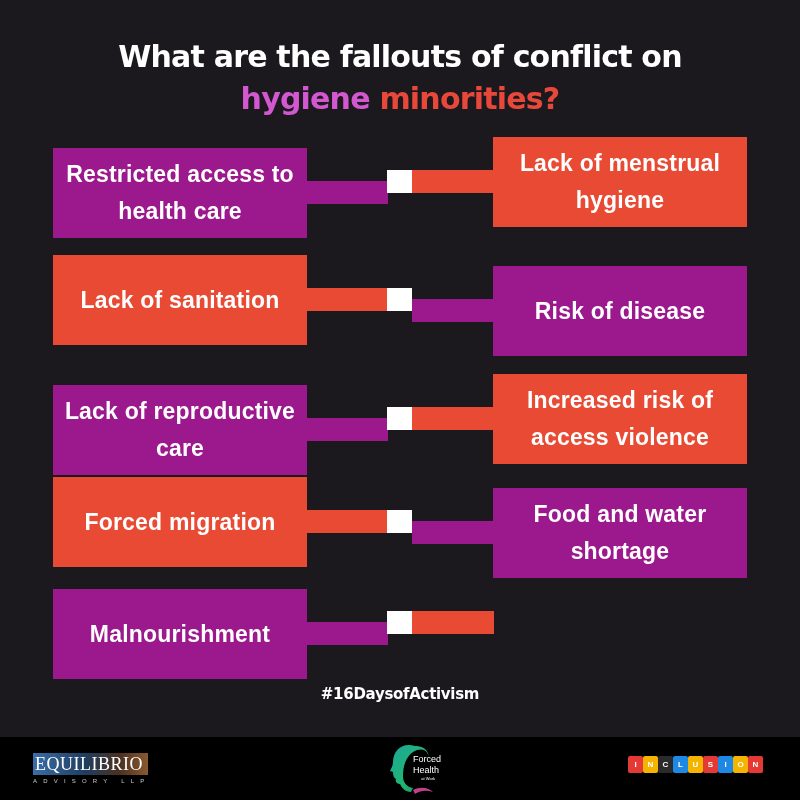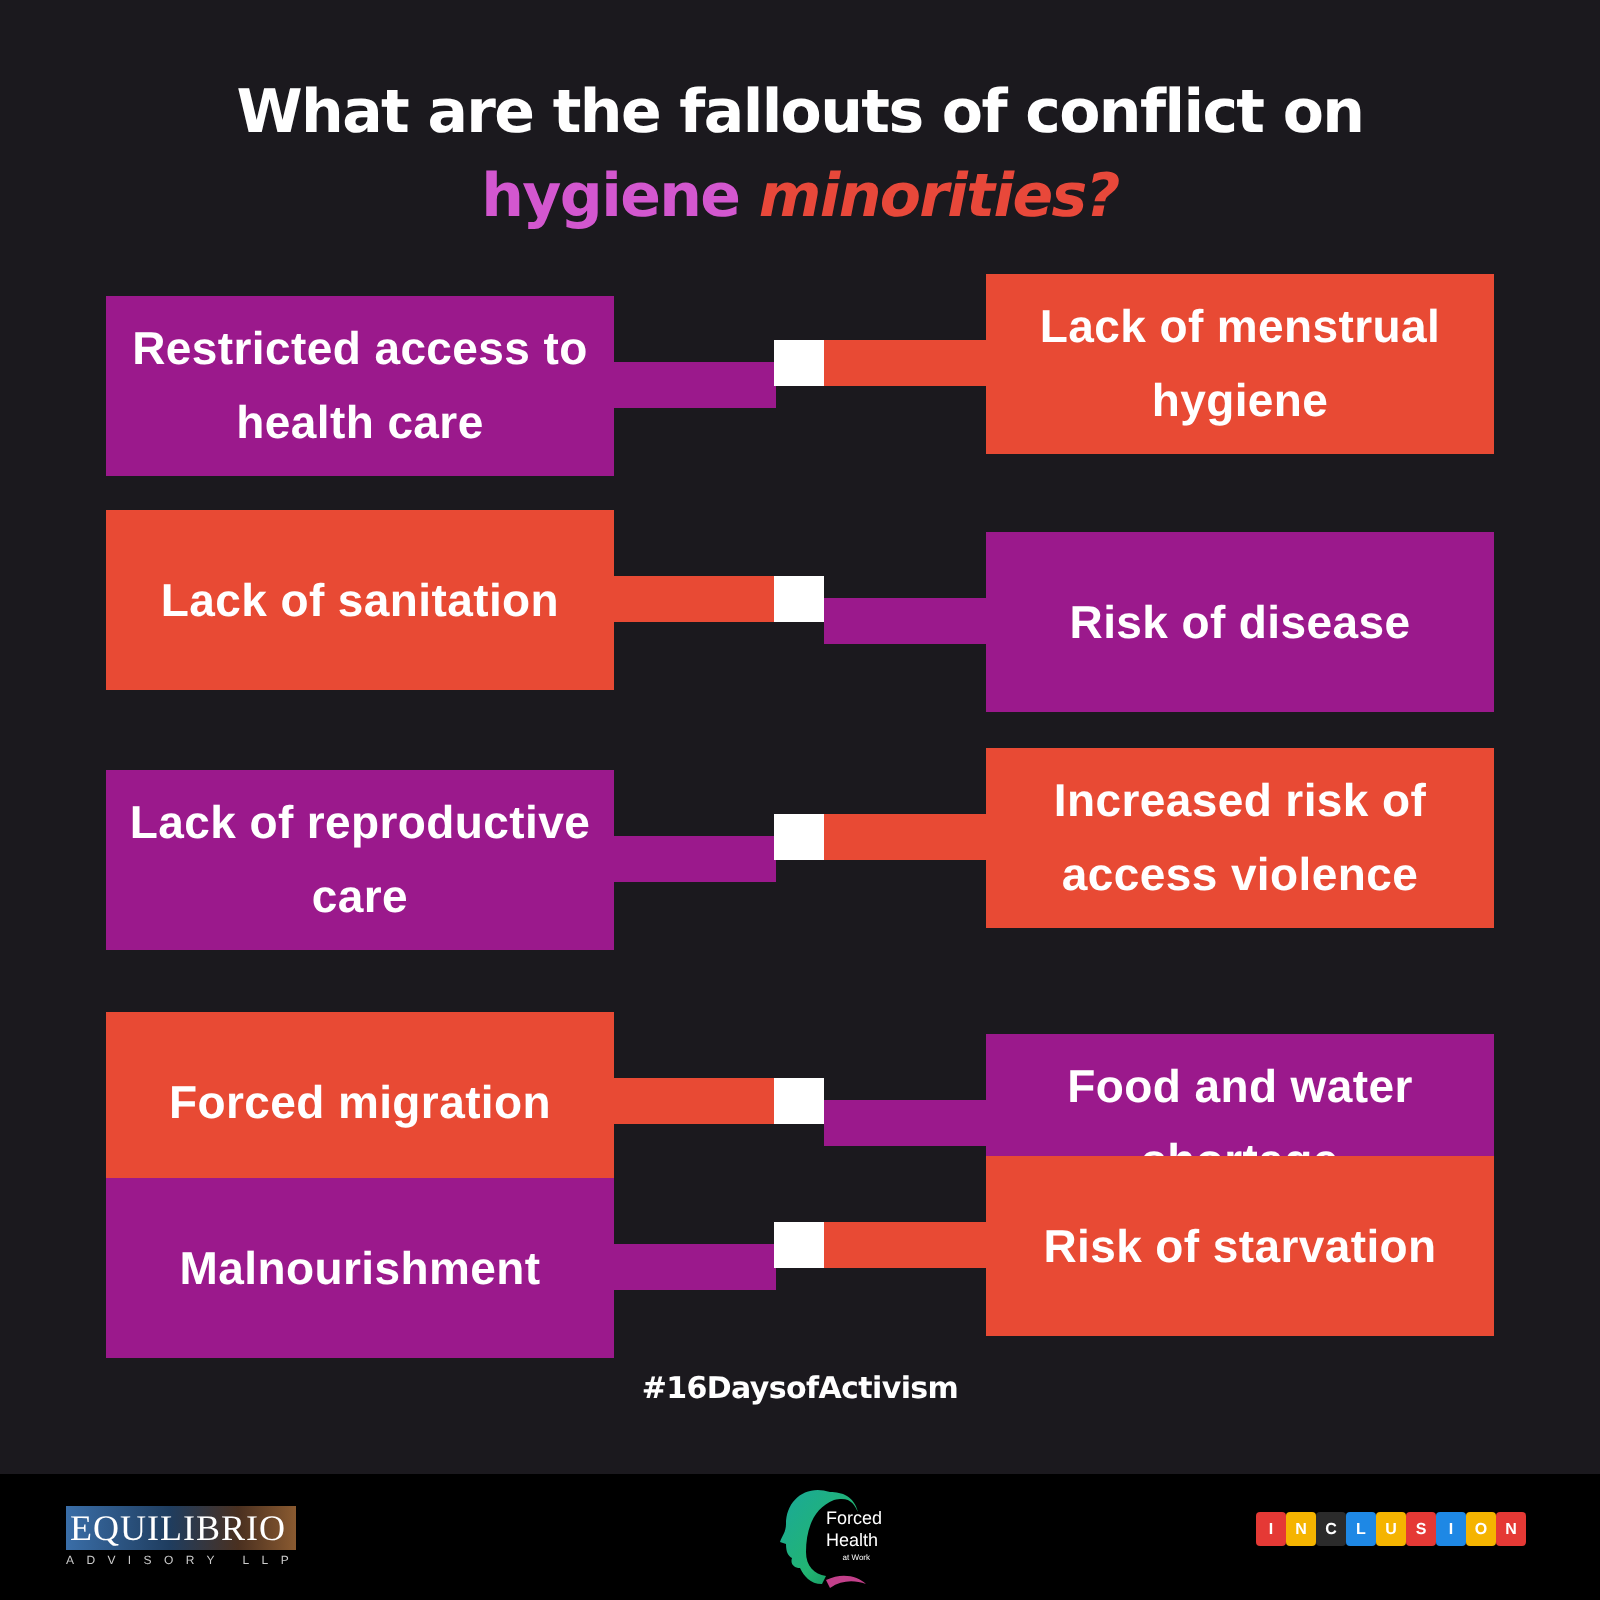--- a/index.html
+++ b/index.html
@@ -23,7 +23,7 @@
     .title .line1 { display: block; color: #ffffff; }
     .title .line2 { display: block; }
     .title .gender { color: #d357cf; }
-    .title .minorities { color: #e8483a; font-style: italic; }
+    .title .minorities { color: #e8483a; }
 
     .row {
       position: absolute;

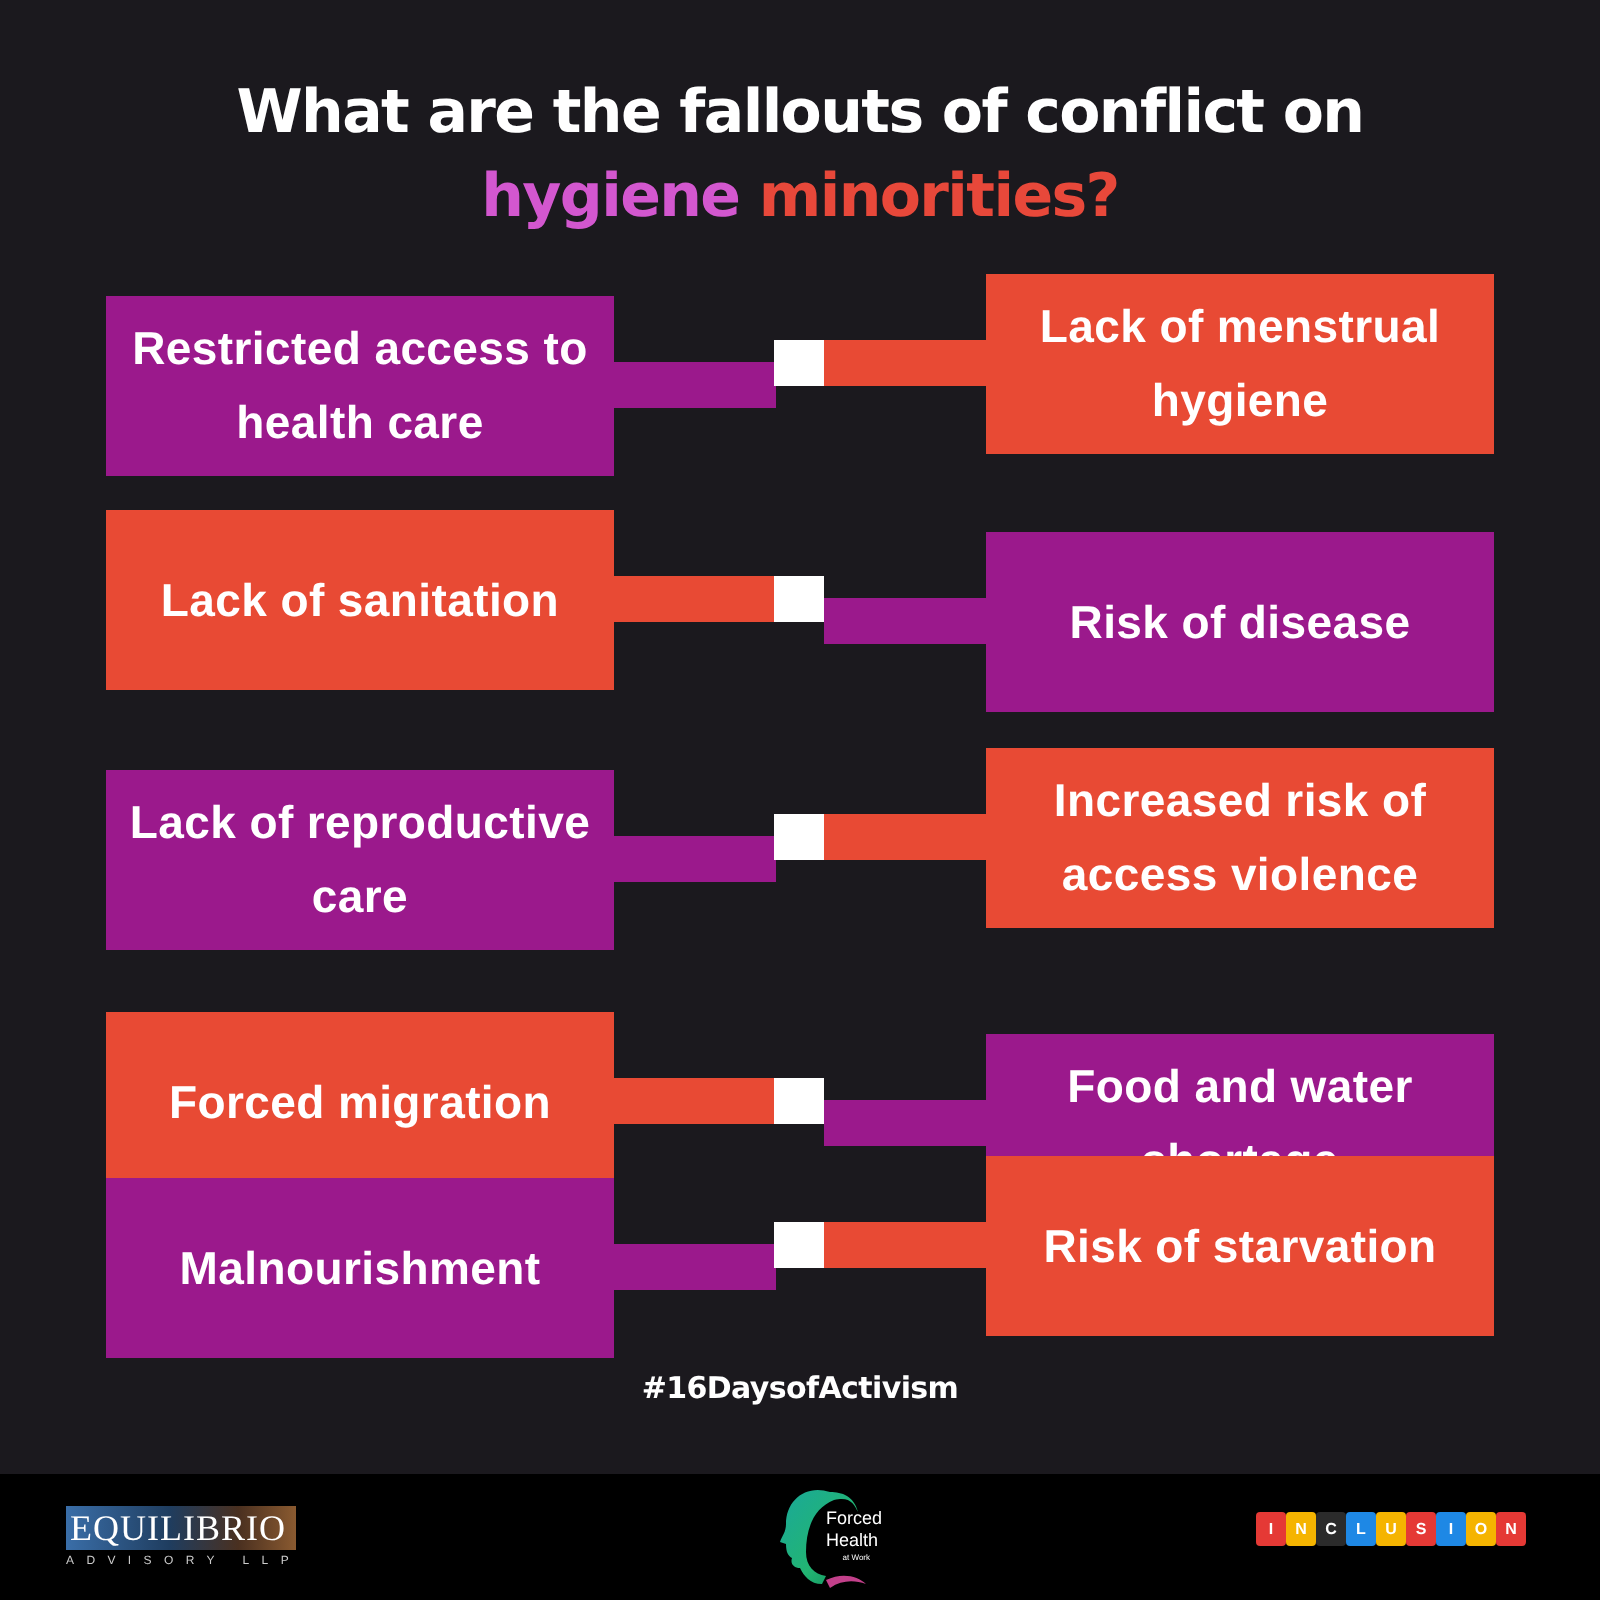--- a/index.html
+++ b/index.html
@@ -161,7 +161,7 @@
   <div class="box right orange">Increased risk of access violence</div>
 </div>
 
-<div class="row" style="top:506px">
+<div class="row" style="top:477px">
   <div class="box left orange">Forced migration</div>
   <div class="conn left orange"></div>
   <div class="square"></div>

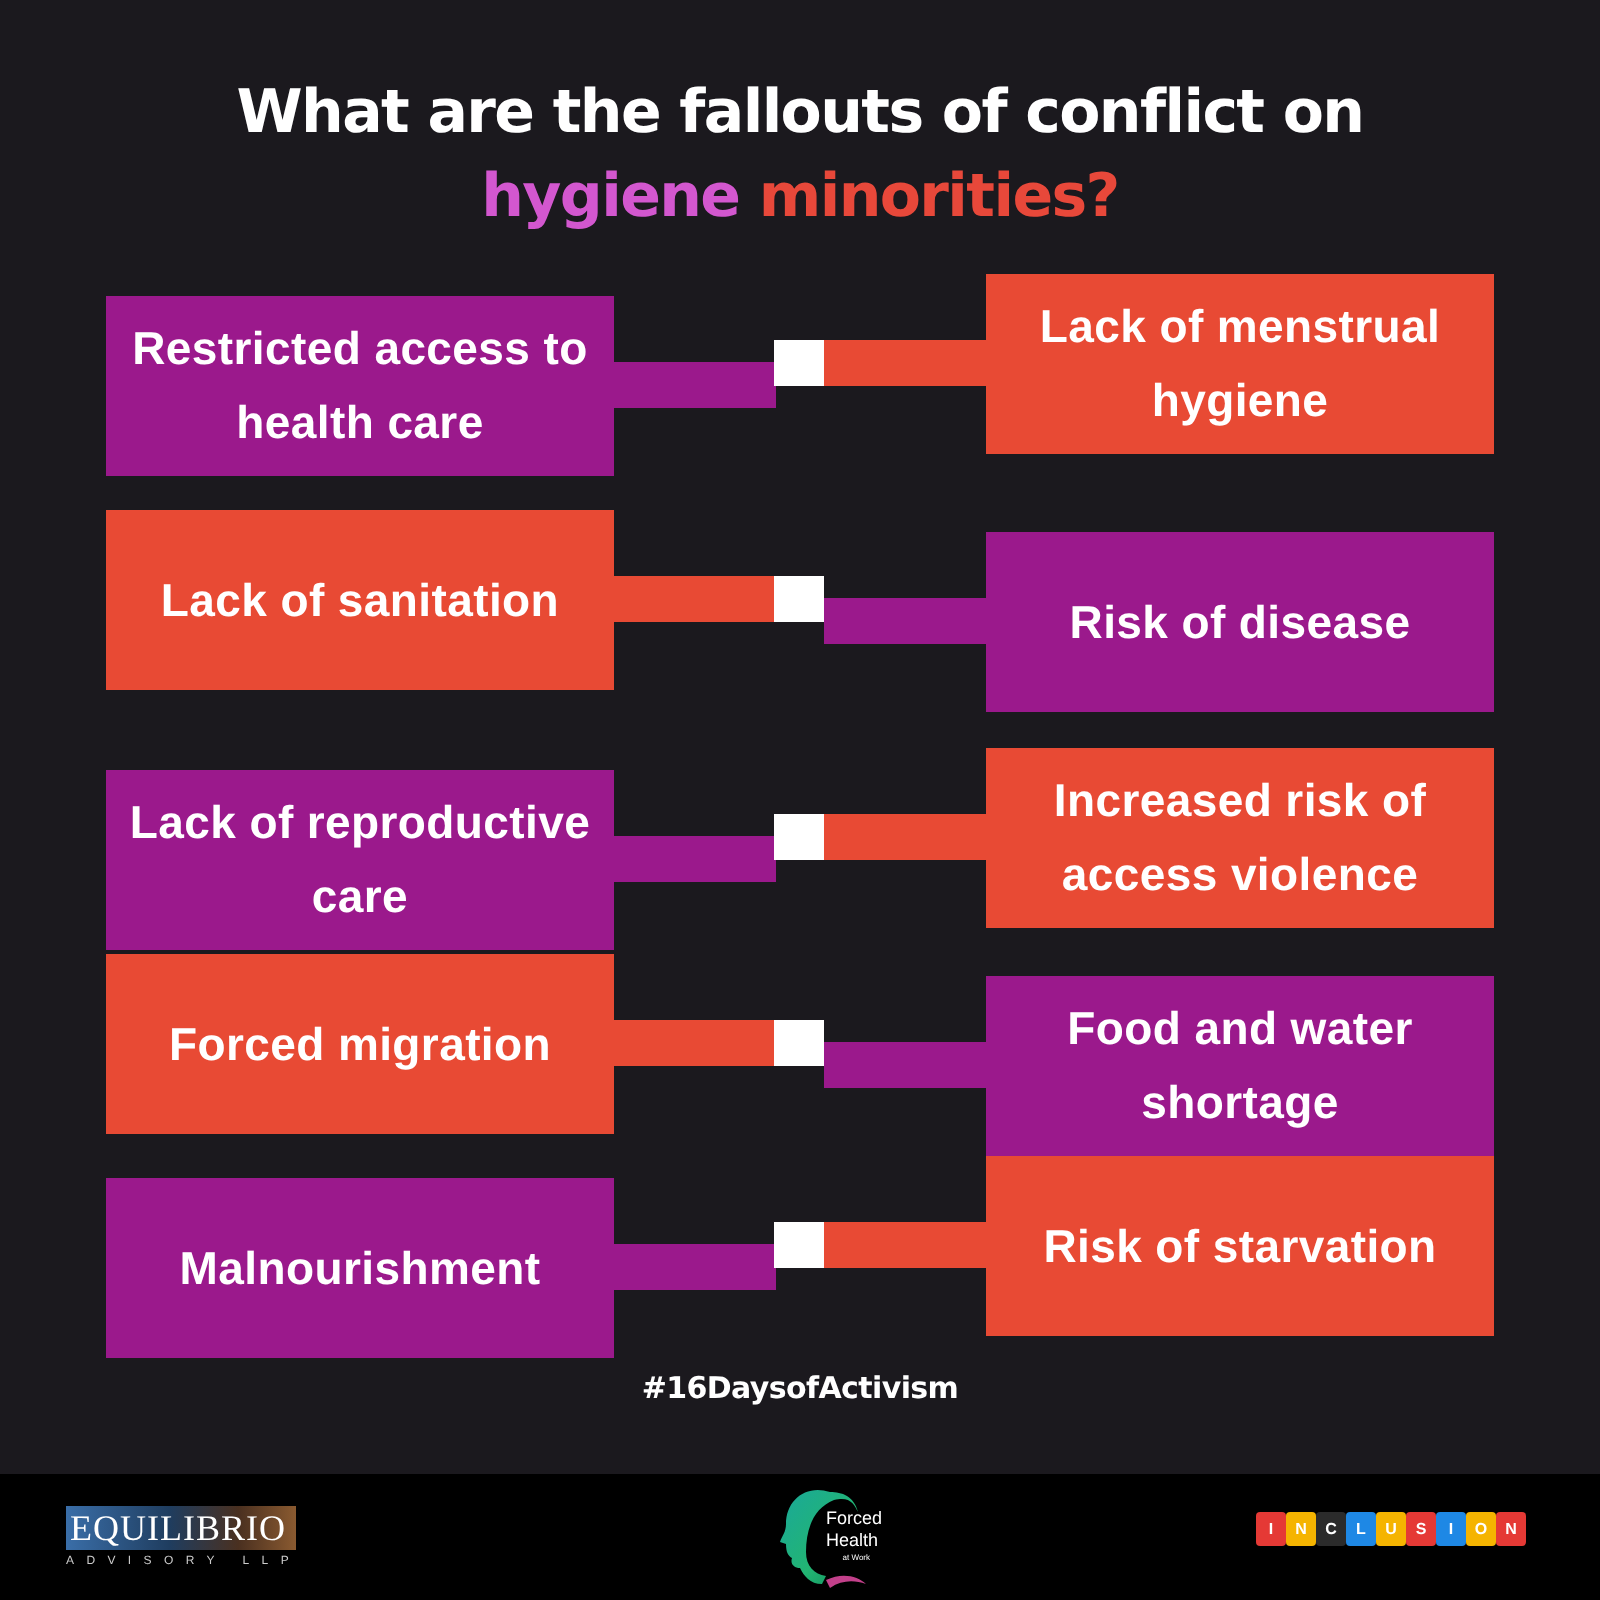--- a/index.html
+++ b/index.html
@@ -174,7 +174,6 @@
   <div class="conn left purple"></div>
   <div class="square"></div>
   <div class="conn right orange"></div>
-  <div class="box right orange">Risk of starvation</div>
 </div>
 
 <div class="hashtag">#16DaysofActivism</div>

